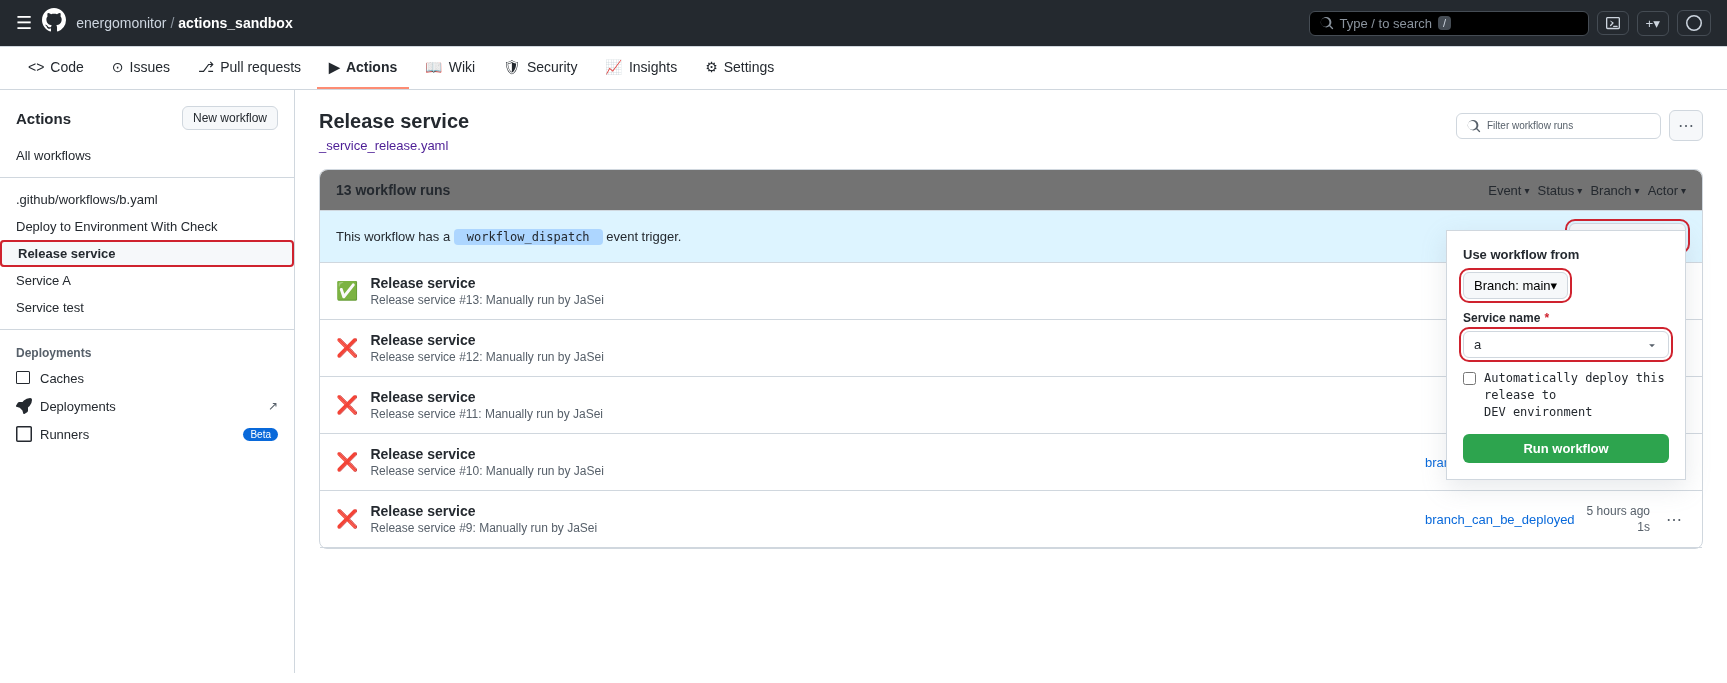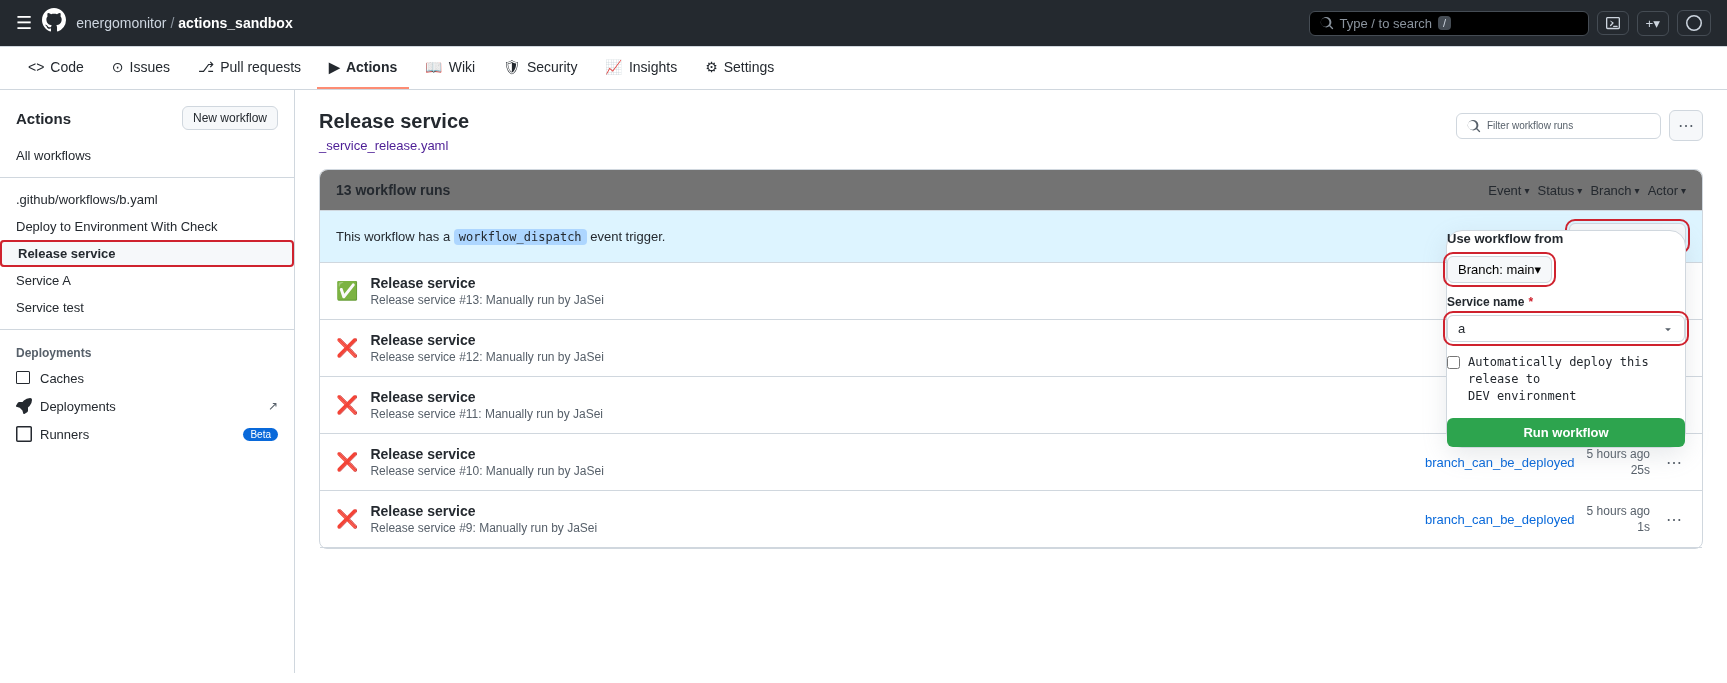--- a/index.html
+++ b/index.html
@@ -200,7 +200,7 @@
     .trigger-banner-text { font-size: 13px; color: #24292f; }
     .trigger-banner-text code {
       background: #add6ff;
-      padding: 1px 5px;
+      padding: 1px 13px;
       border-radius: 4px;
       font-family: monospace;
       font-size: 12px;

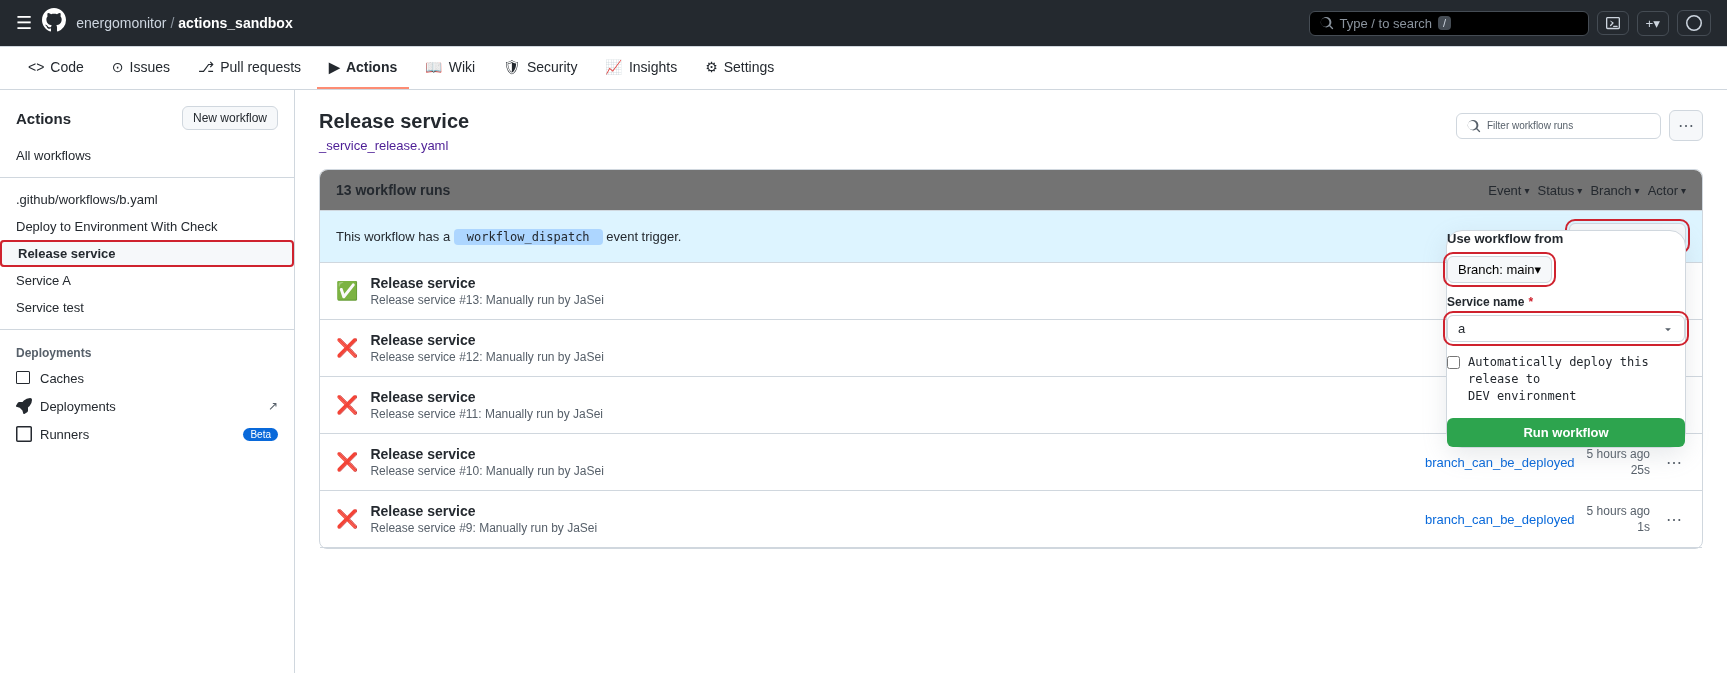--- a/index.html
+++ b/index.html
@@ -246,10 +246,11 @@
       top: 60px;
       background: #fff;
       border: 1px solid #d0d7de;
-      border-radius: 16px;
+      border-radius: 0;
       box-shadow: 0 8px 24px rgba(140,149,159,0.2);
       width: 240px;
       z-index: 100;
+      padding: 16px;
     }
     .panel-title { font-size: 13px; font-weight: 600; margin-bottom: 10px; color: #24292f; }
     .branch-select-btn {

